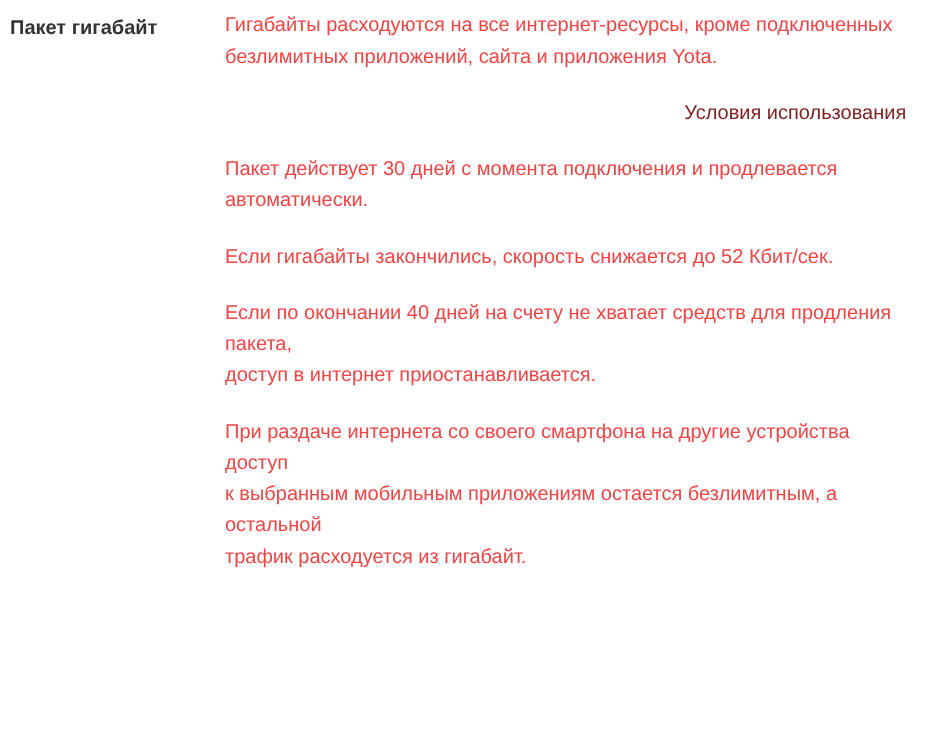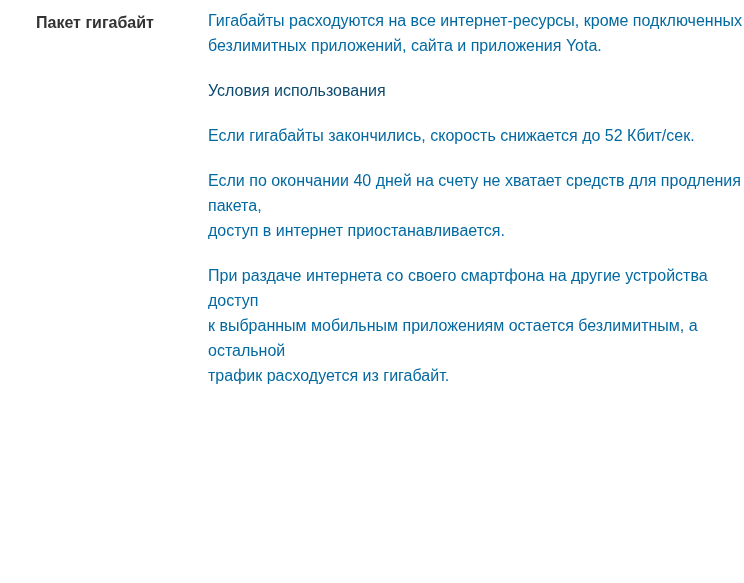--- a/index.html
+++ b/index.html
@@ -14,7 +14,6 @@
     background: #ffffff;
     box-sizing: border-box;
     overflow: hidden;
-    padding-left: 28px;
   }
   .section-row {
     display: flex;

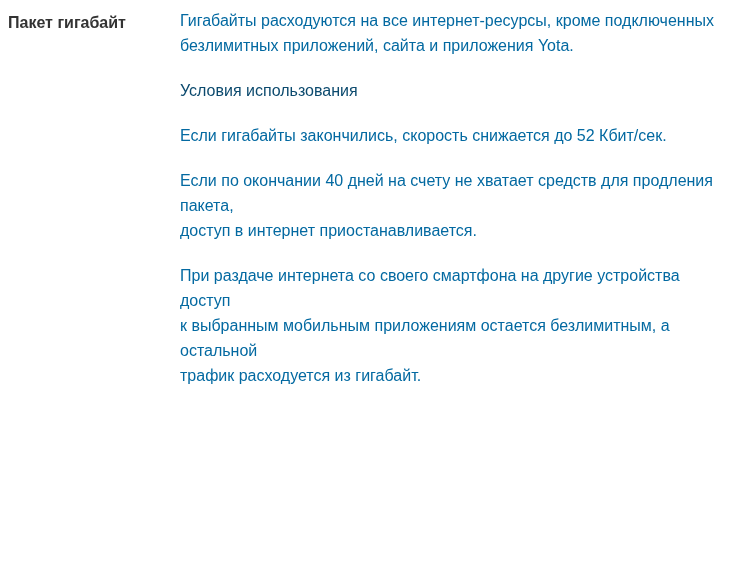--- a/index.html
+++ b/index.html
@@ -41,7 +41,7 @@
     margin: 0 0 20px 0;
     font-size: 16px;
     line-height: 25px;
-    color: #0369a1;
+    color: #ef4444;
     white-space: pre-line;
   }
   .para.subheading {

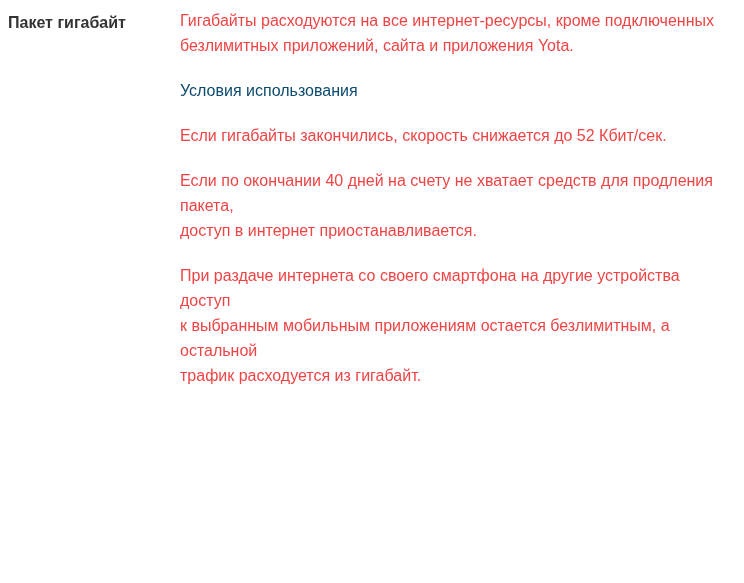--- a/index.html
+++ b/index.html
@@ -45,7 +45,8 @@
     white-space: pre-line;
   }
   .para.subheading {
-    color: #0c4a6e;
+    color: #7f1d1d;
+    text-align: right;
   }
 </style>
 </head>

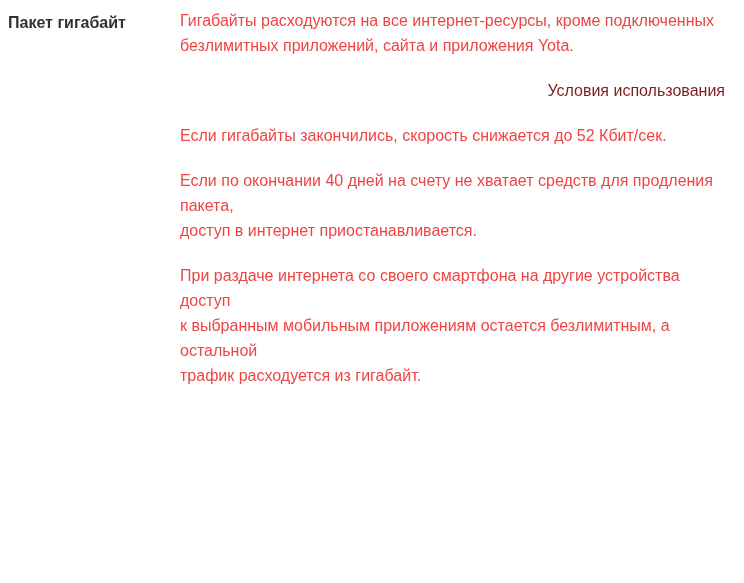--- a/index.html
+++ b/index.html
@@ -66,6 +66,8 @@
 
       <p class="para subheading">Условия использования</p>
 
+      <p class="para">Пакет действует 30 дней с момента подключения и продлевается
+автоматически.</p>
 
       <p class="para">Если гигабайты закончились, скорость снижается до 52 Кбит/сек.</p>
 

